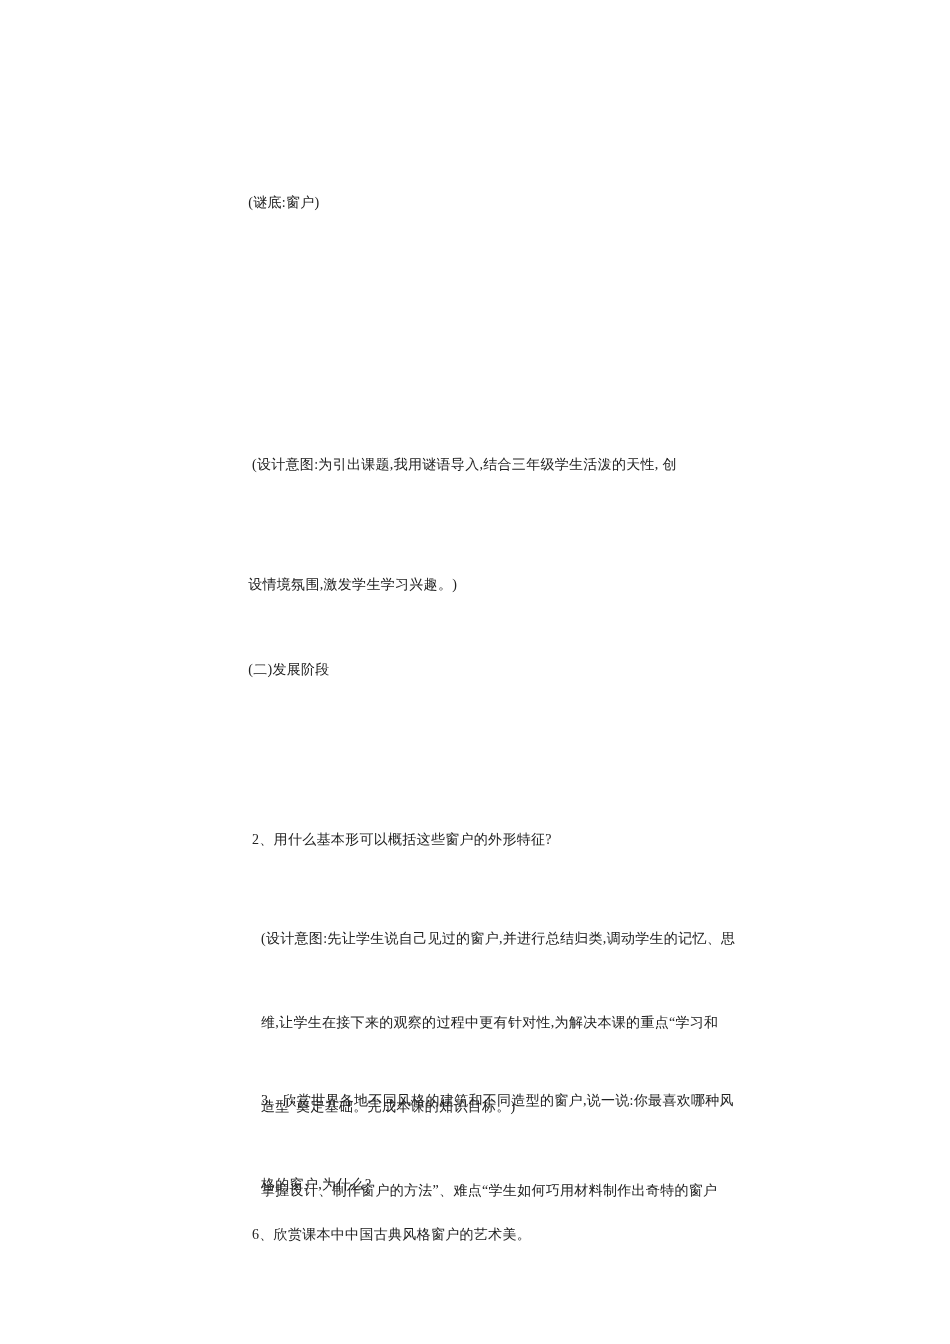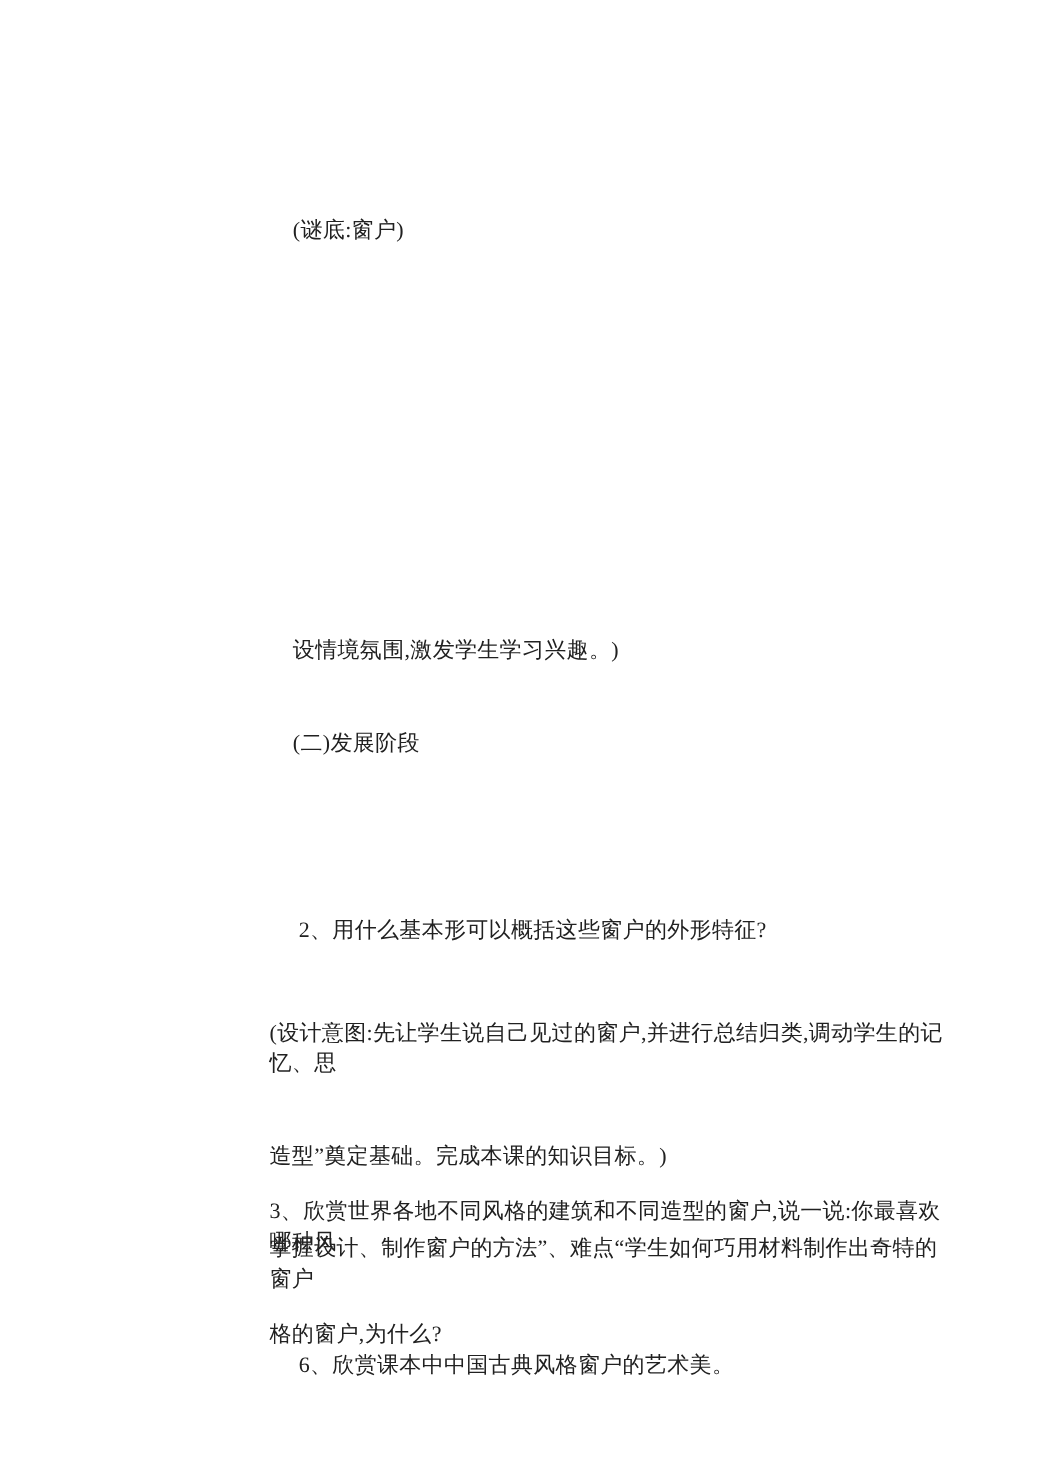--- a/index.html
+++ b/index.html
@@ -21,9 +21,9 @@
   }
   .doc-line {
     position: absolute;
-    left: 245px;
+    left: 233px;
     width: 625px;
-    font-size: 20px;
+    font-size: 14px;
     line-height: 28px;
     letter-spacing: 0.3px;
     color: #212121;

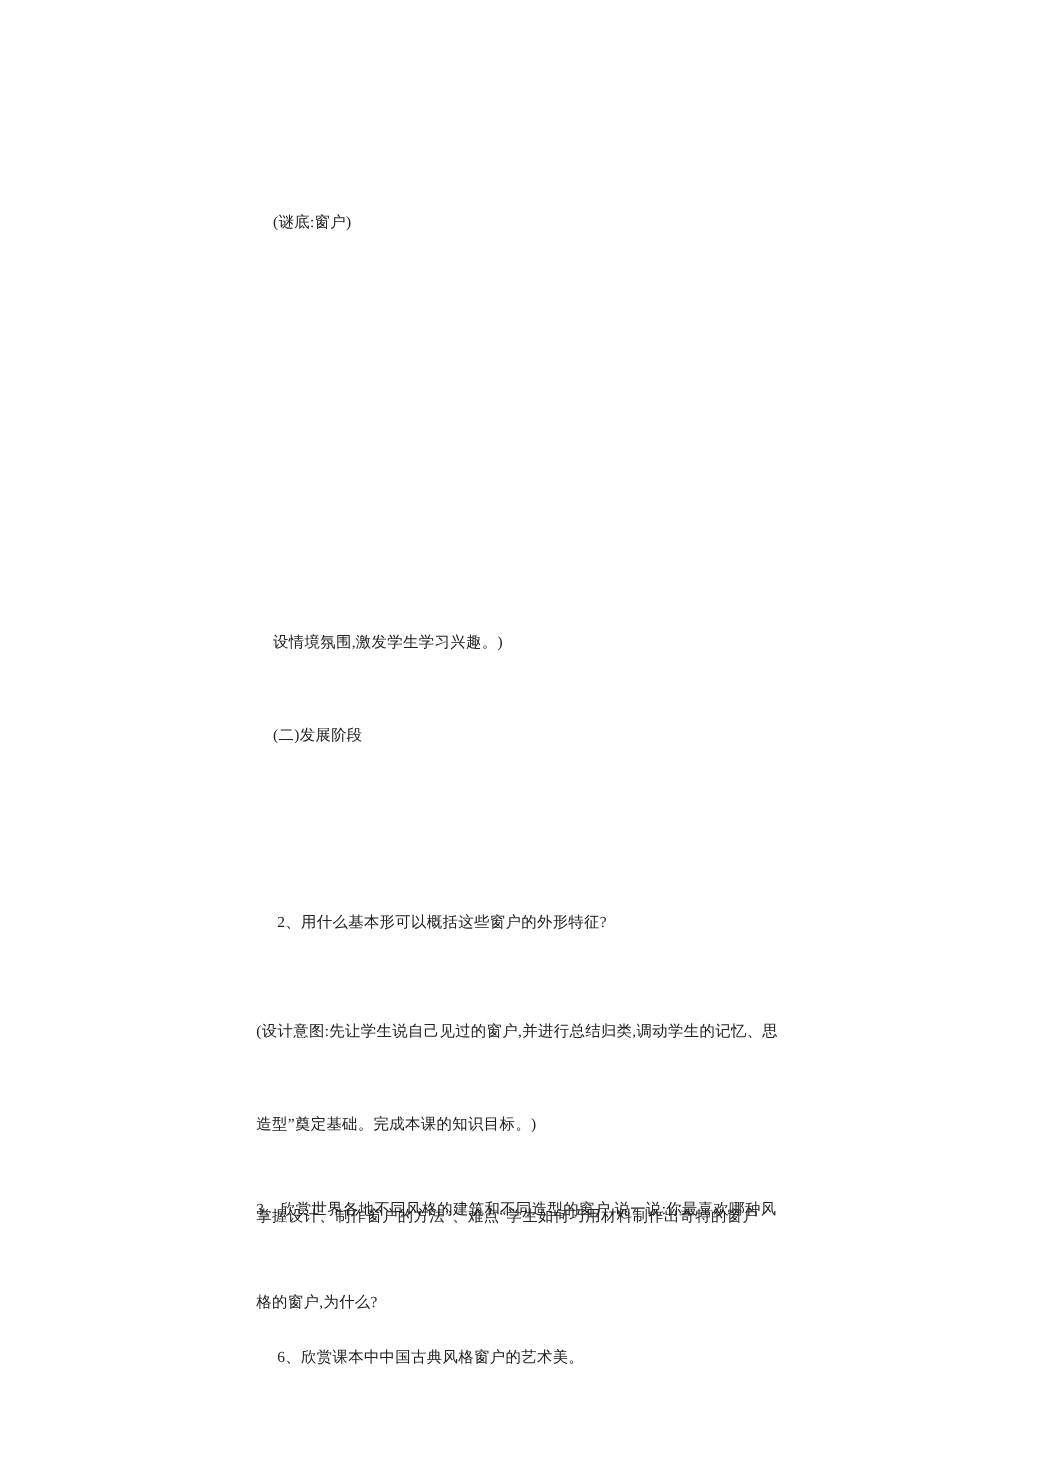--- a/index.html
+++ b/index.html
@@ -44,6 +44,9 @@
 
 
 
+  <p class="doc-line" style="top:409px">
+    <span> (设计意图:为引出课题,我用谜语导入,结合三年级学生活泼的天性, 创</span>
+  </p>
 
   <p class="doc-line" style="top:614px">
     <span>(二)发展阶段</span>

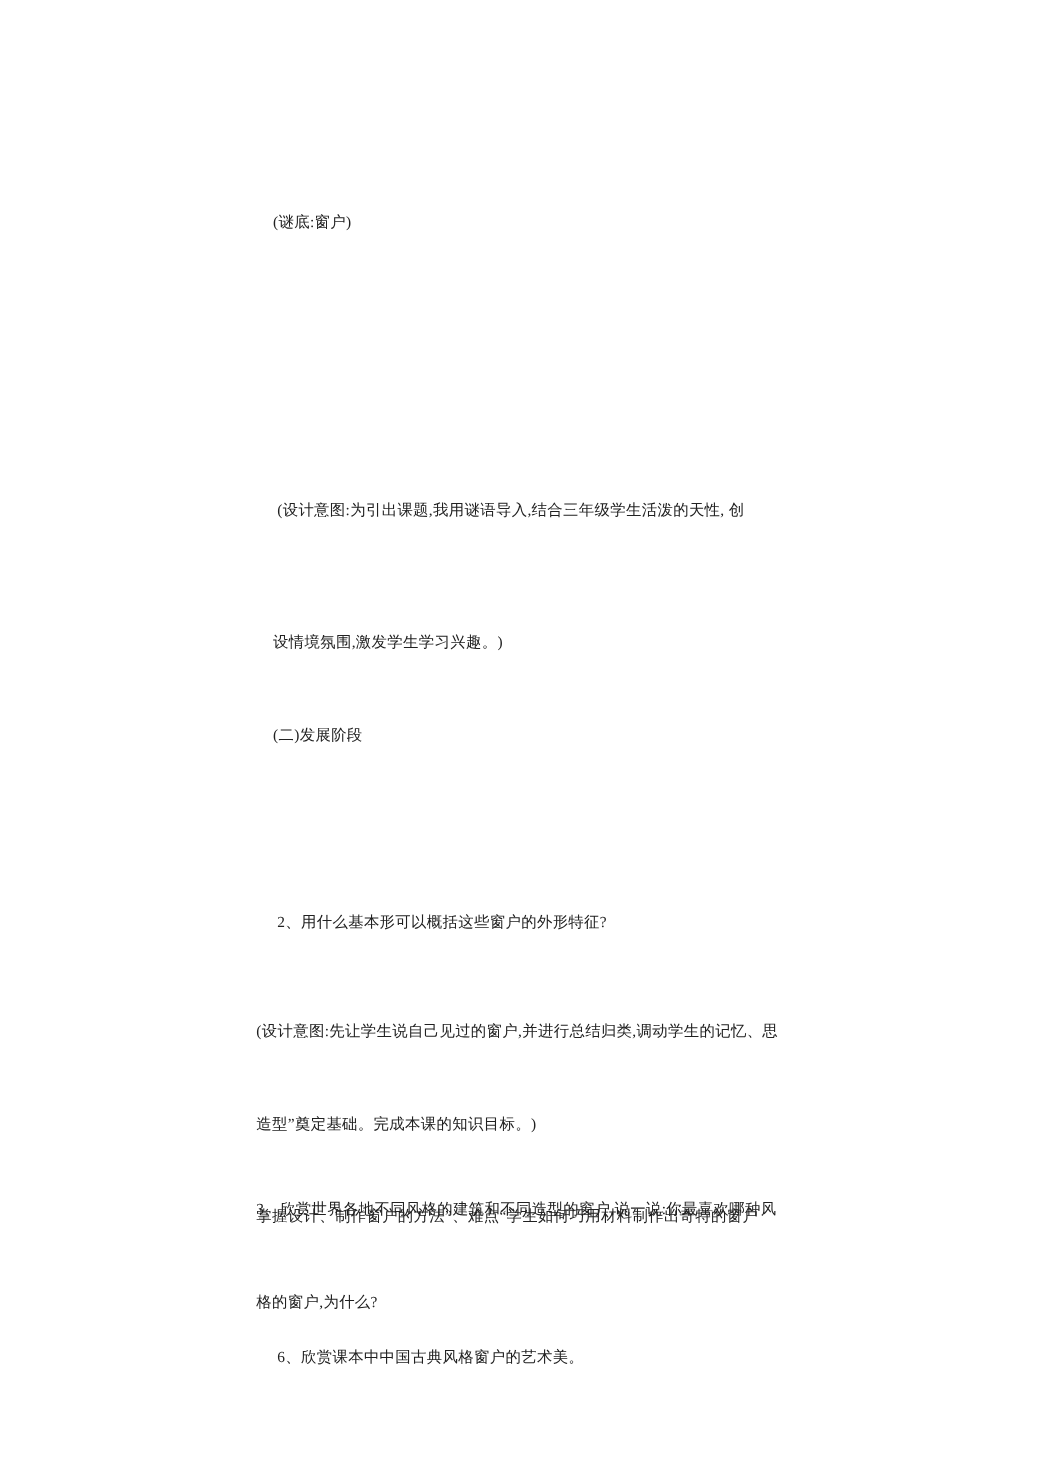--- a/index.html
+++ b/index.html
@@ -31,6 +31,7 @@
   }
   .doc-line div {
     min-height: 28px;
+    margin-left: 28px;
   }
 </style>
 </head>

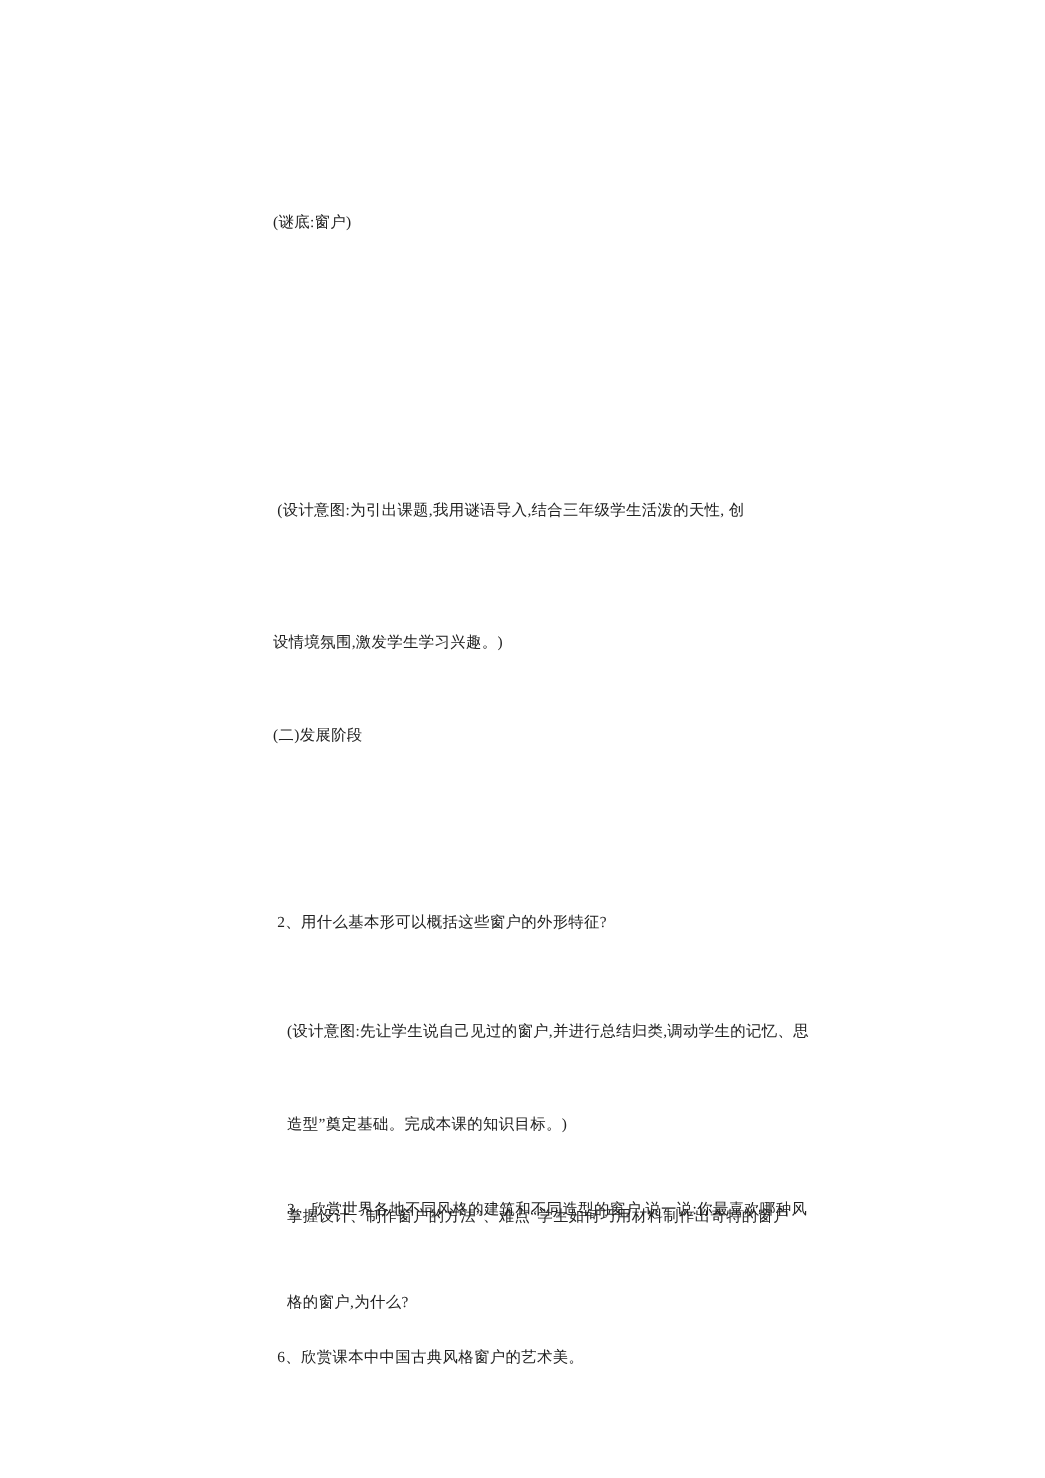--- a/index.html
+++ b/index.html
@@ -64,6 +64,7 @@
 
   <div class="doc-line" style="top:869px">
     <div>(设计意图:先让学生说自己见过的窗户,并进行总结归类,调动学生的记忆、思</div>
+    <div>维,让学生在接下来的观察的过程中更有针对性,为解决本课的重点“学习和</div>
     <div>造型”奠定基础。完成本课的知识目标。)</div>
     <div>掌握设计、制作窗户的方法”、难点“学生如何巧用材料制作出奇特的窗户</div>
   </div>

